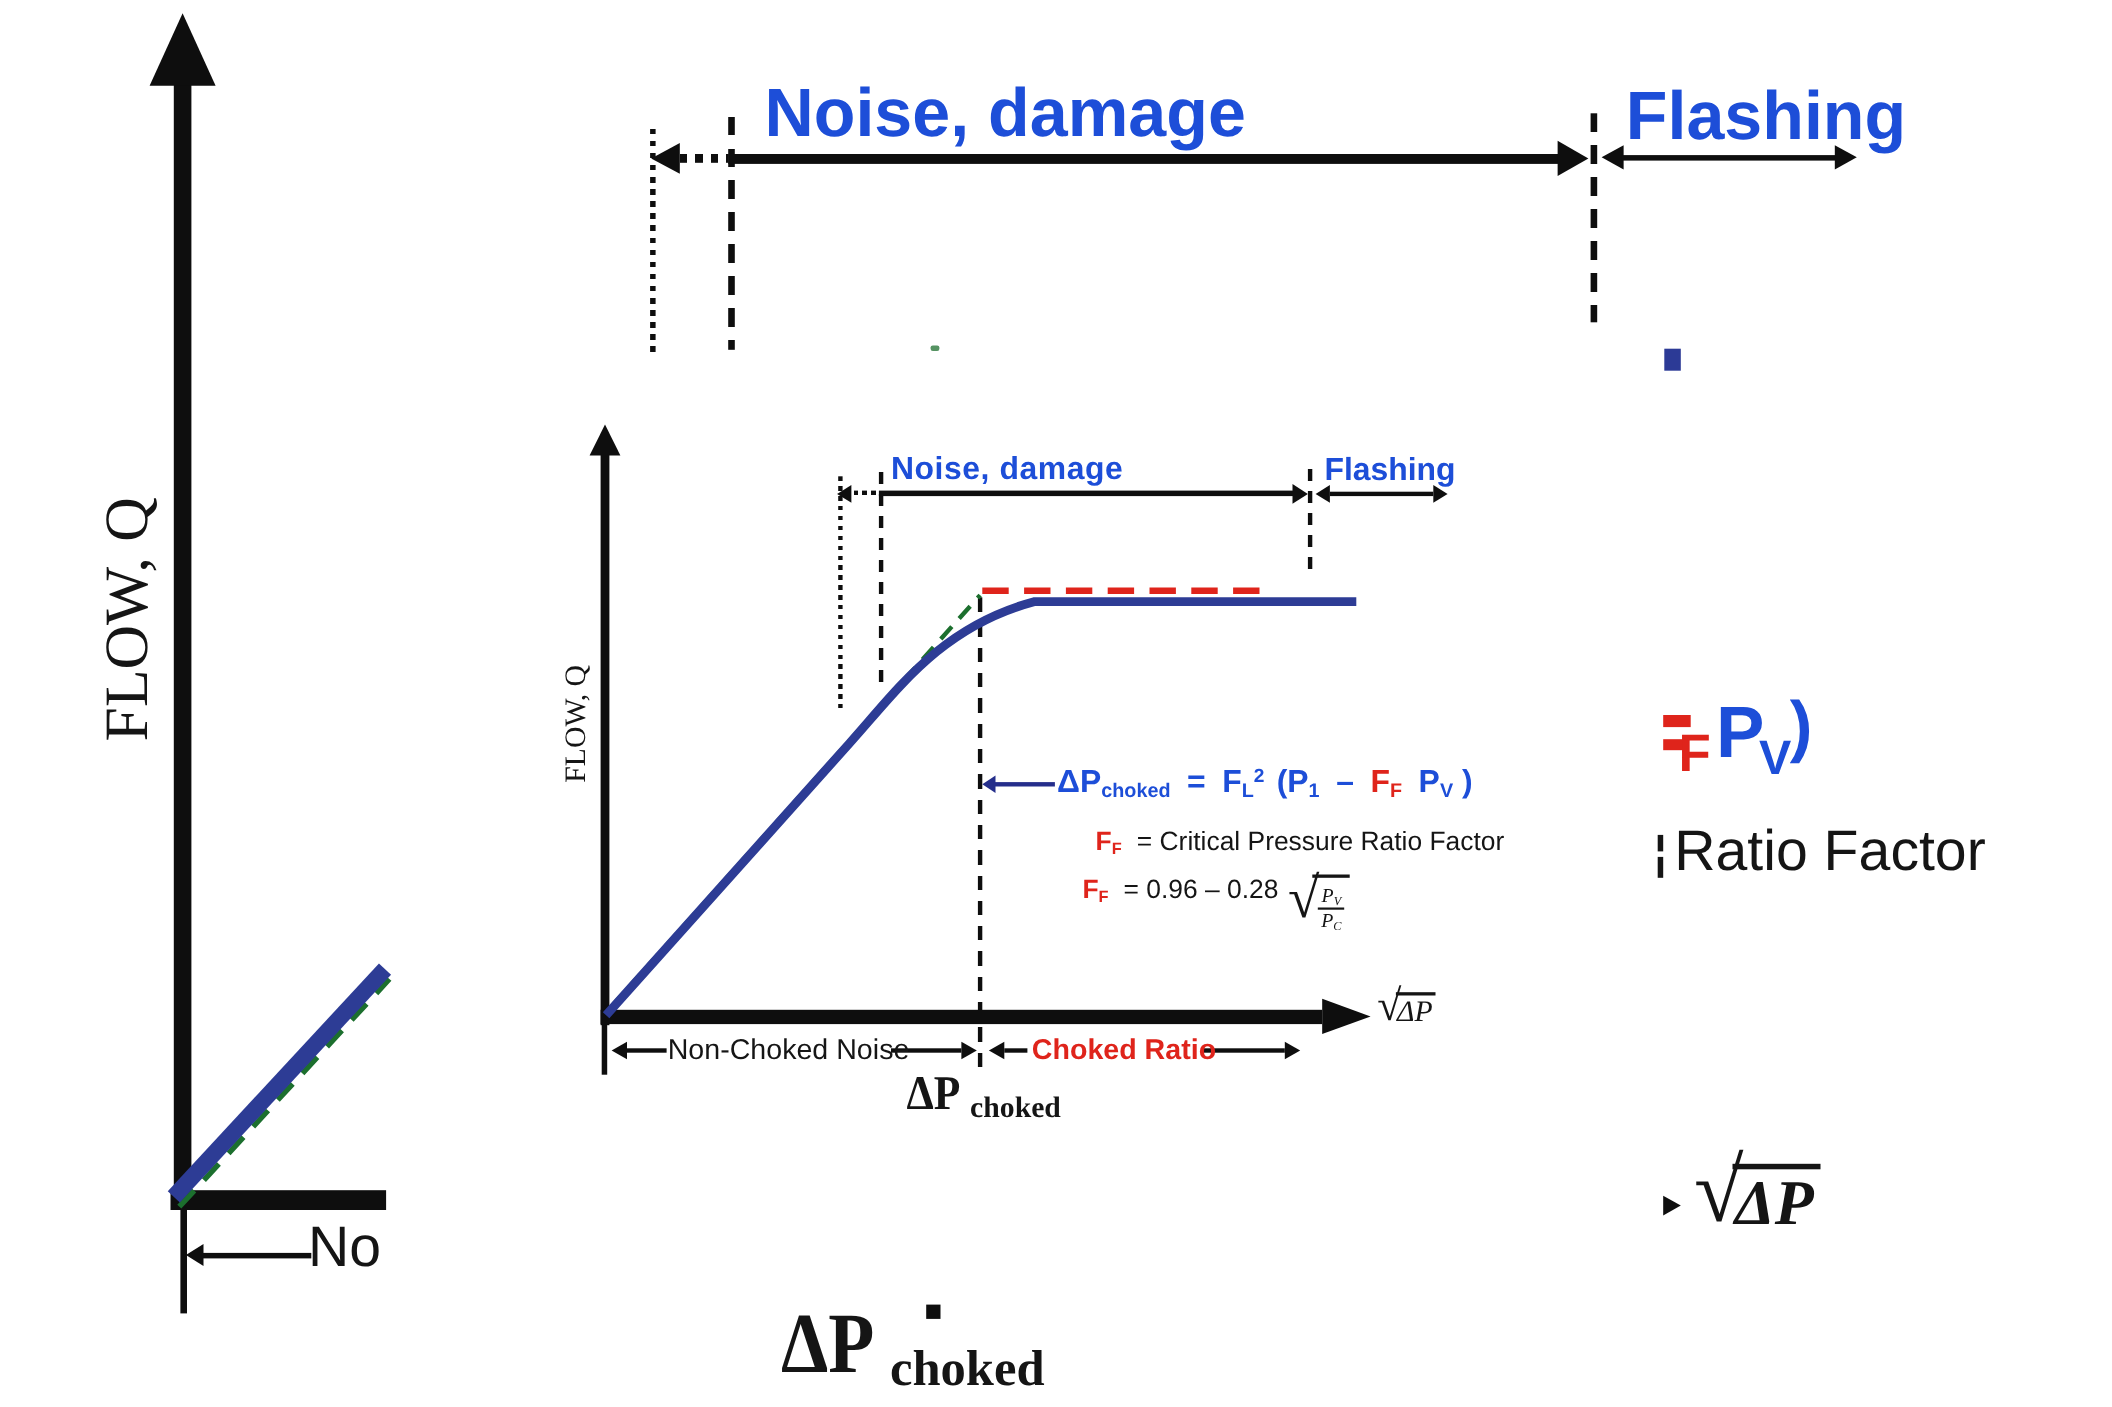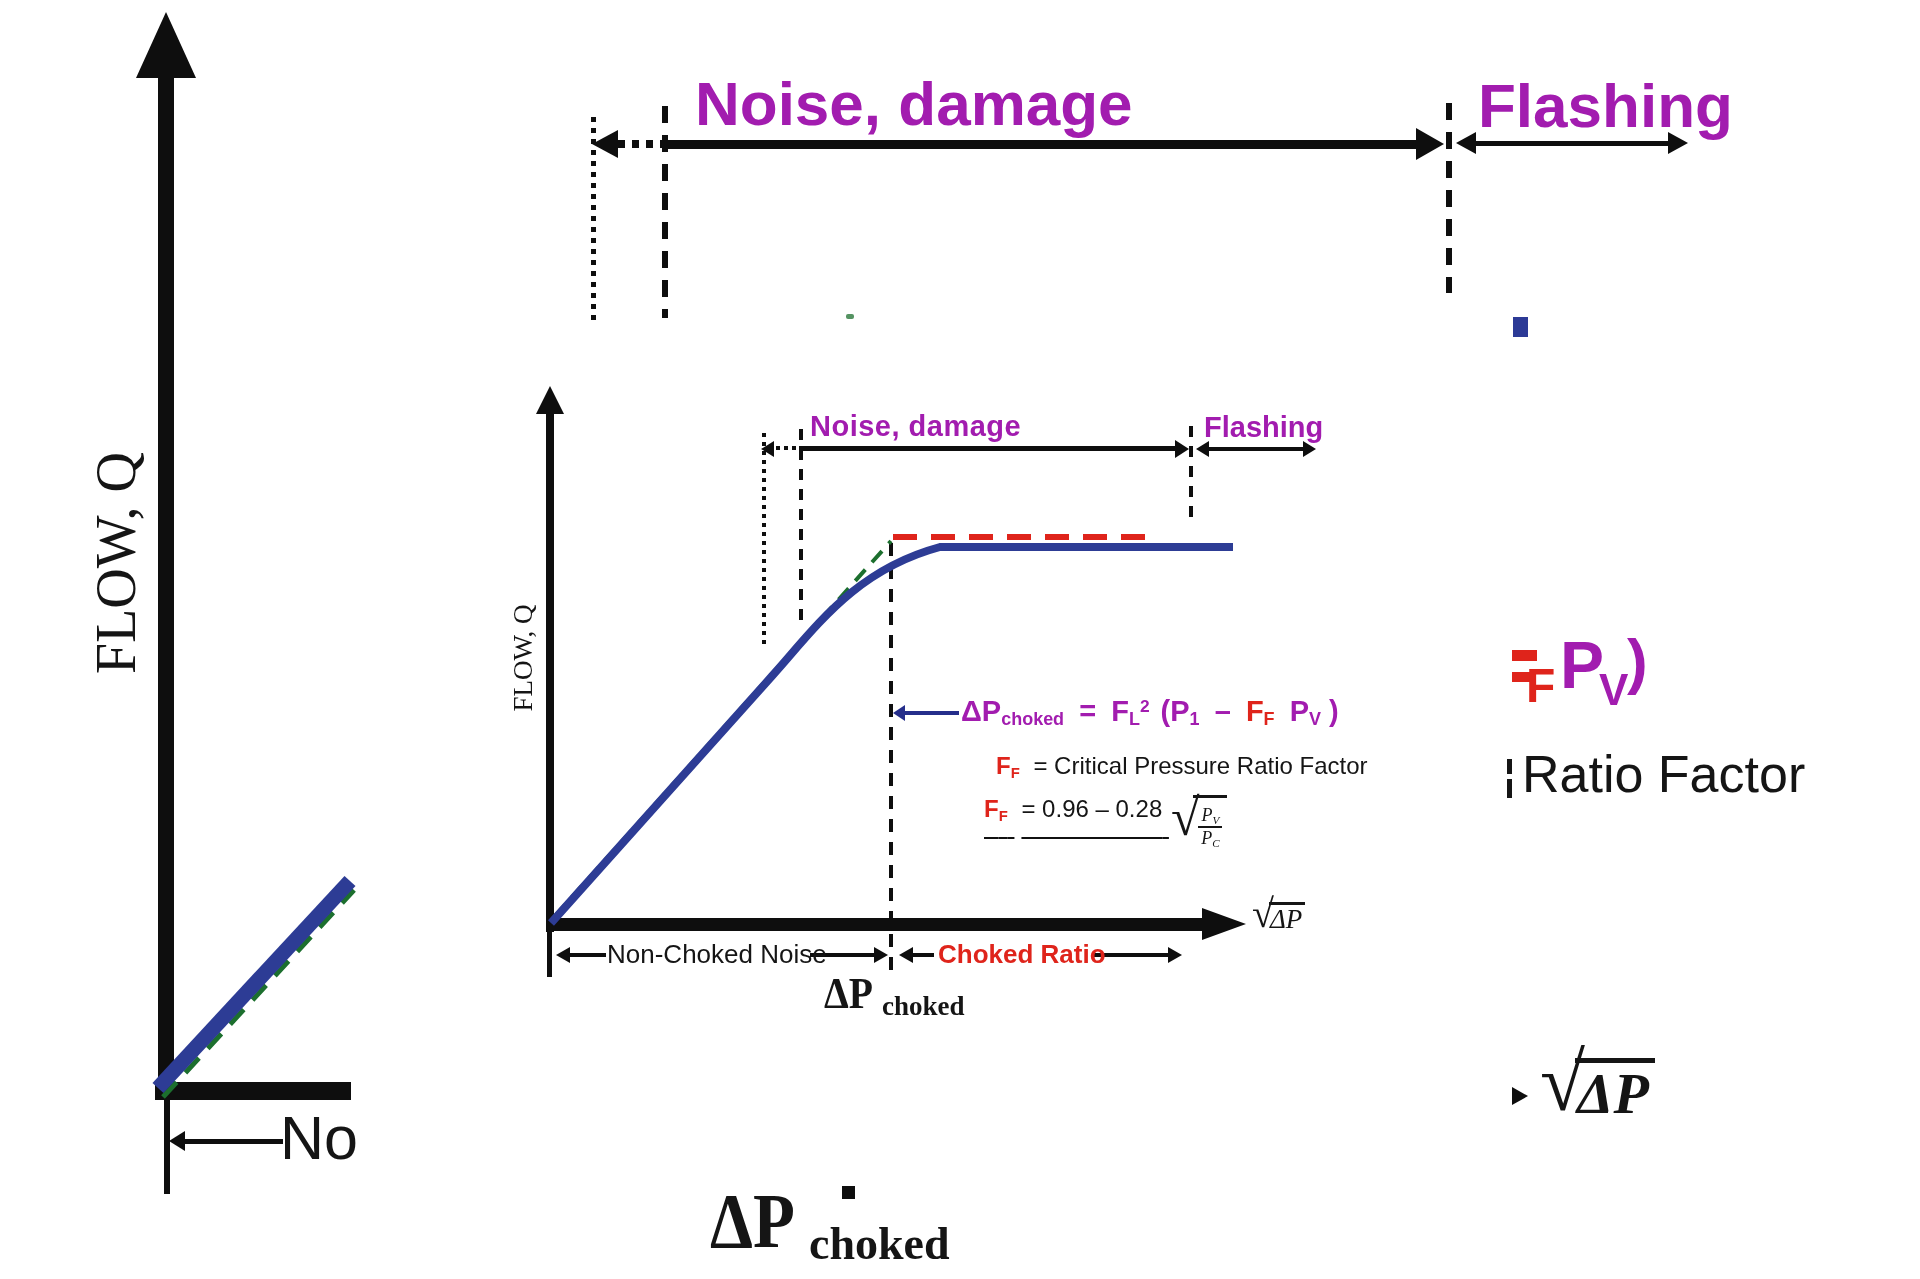--- a/index.html
+++ b/index.html
@@ -8,7 +8,7 @@
   .abs{position:absolute;}
   .bar{position:absolute;background:#0e0e0e;}
   .tri{position:absolute;width:0;height:0;}
-  .navy{color:#a21caf;}
+  .navy{color:#1d4ed8;}
   .red{color:#df241b;}
   .blk{color:#151515;}
   .b{font-weight:bold;}

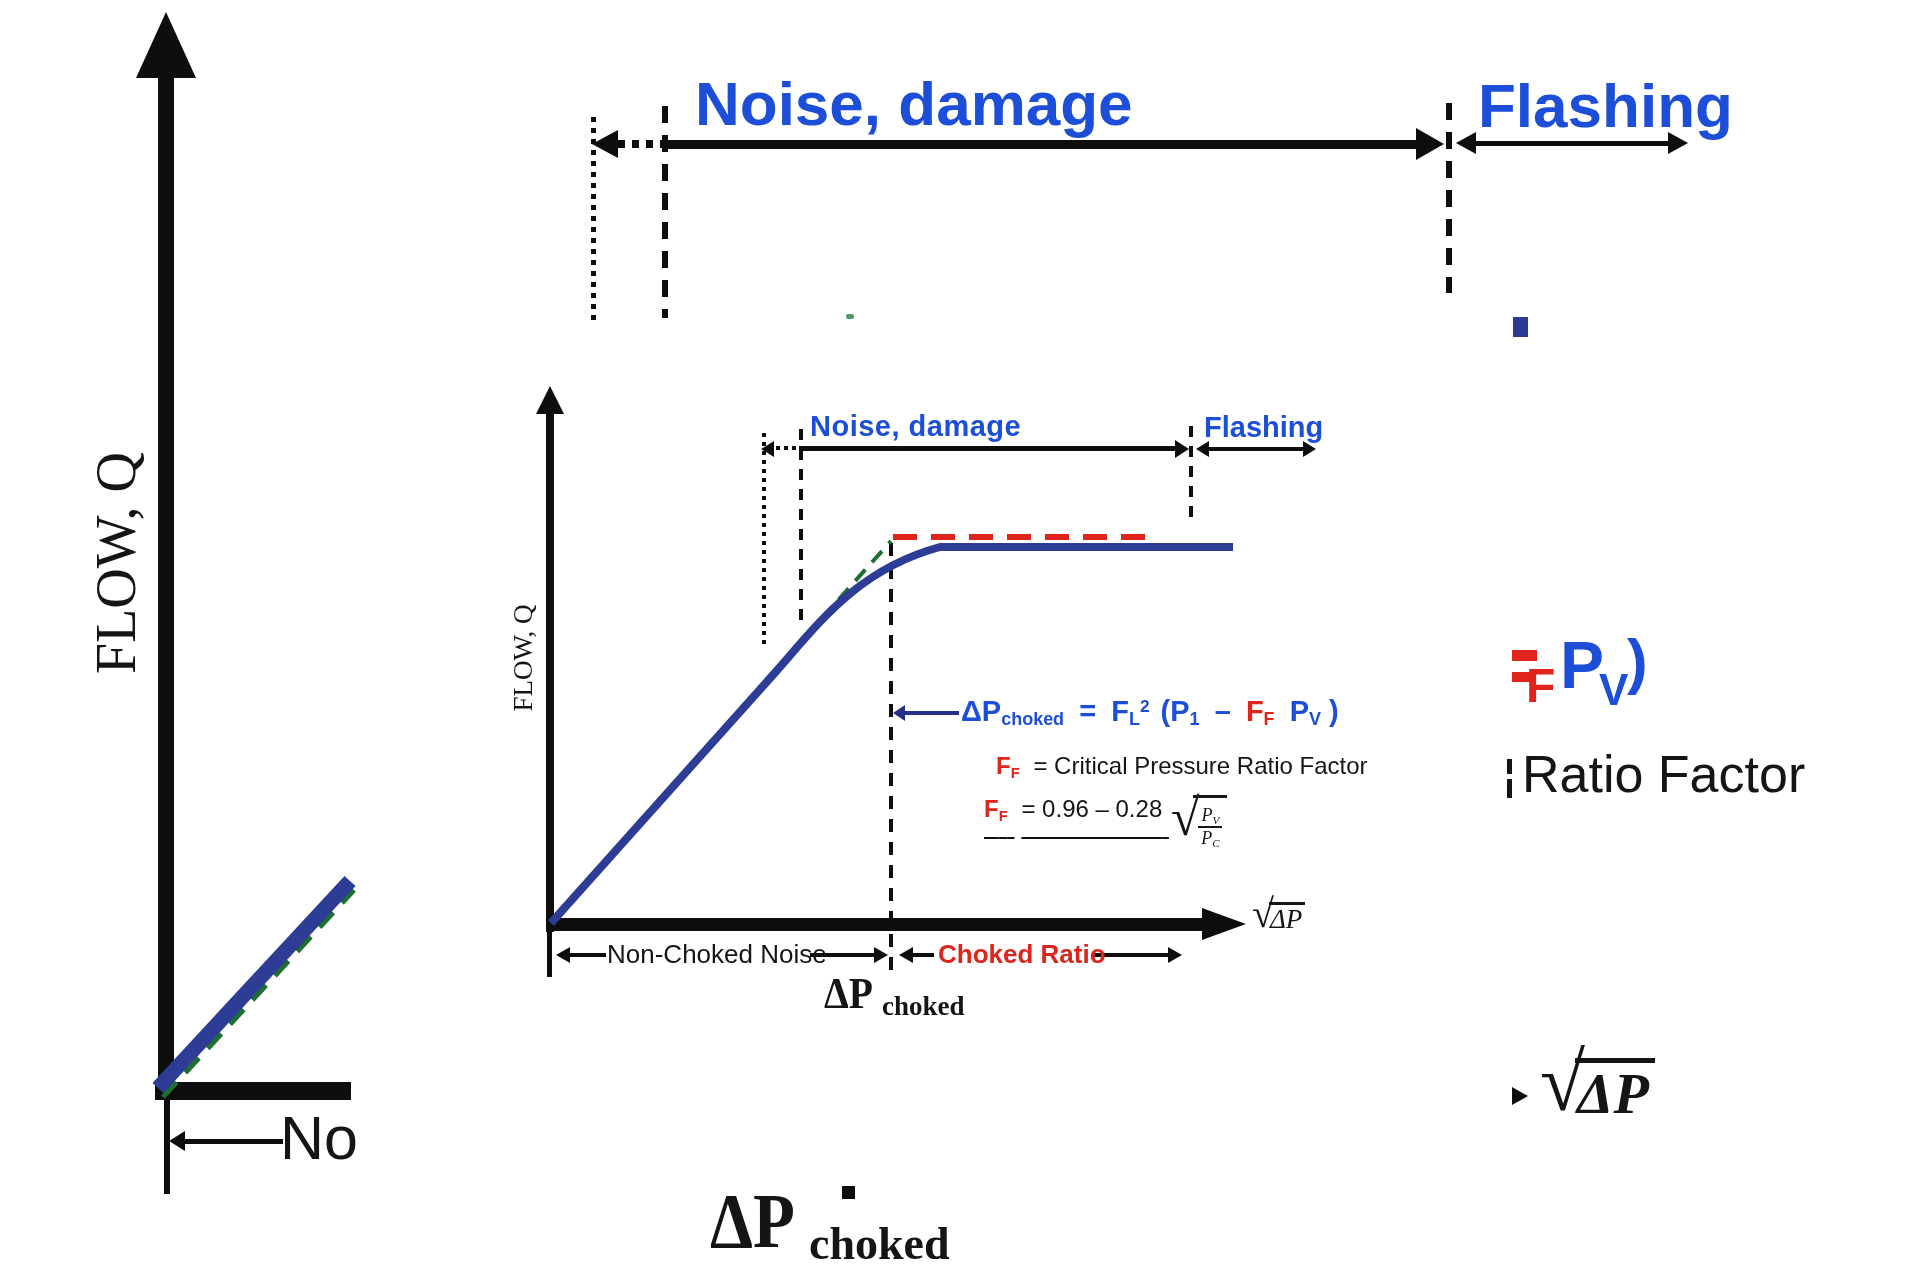--- a/index.html
+++ b/index.html
@@ -172,7 +172,7 @@
     <span class="blk sp">= Critical Pressure Ratio Factor</span>
   </div>
 
-  <div class="abs nowrap" style="left:984px;top:795px;font-size:24px;text-decoration:underline;">
+  <div class="abs nowrap" style="left:984px;top:795px;font-size:24px;">
     <span class="red b" style="vertical-align:18px;"><span>F</span><sub>F</sub></span>
     <span class="blk sp" style="vertical-align:18px;">= 0.96 – 0.28</span>
     <span class="radgrp" style="margin-left:2px;">

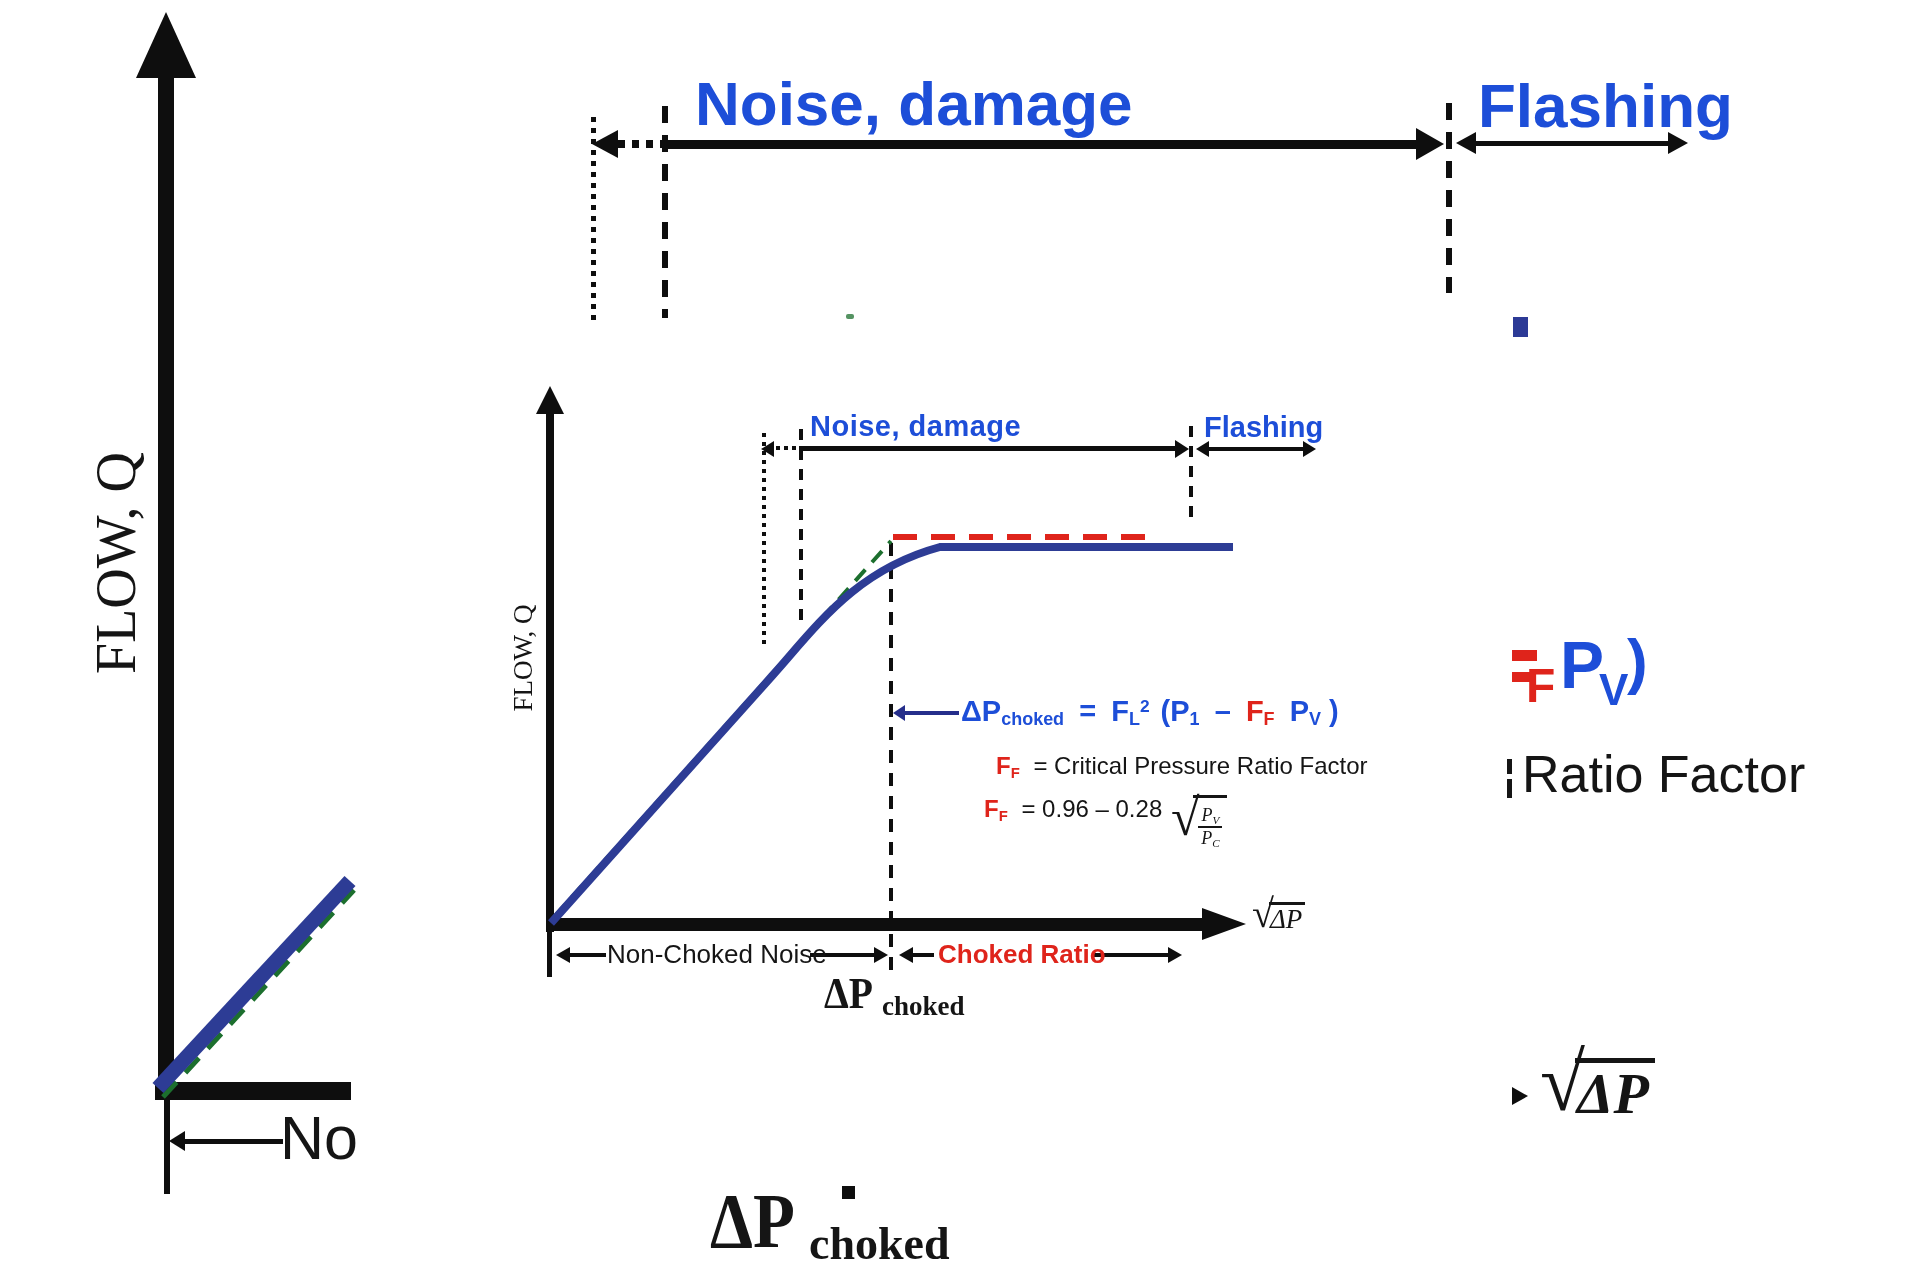--- a/index.html
+++ b/index.html
@@ -106,7 +106,7 @@
 
   <div class="abs navy b nowrap" style="left:1478px;top:75px;font-size:62px;">Flashing</div>
 
-  <div class="abs blk nowrap" style="left:280px;top:1108px;font-size:61px;">No</div>
+  <div class="abs blk nowrap" style="left:280px;top:1108px;font-size:52px;">No</div>
 
   <div class="abs nowrap" style="left:710px;top:1182px;">
     <span class="serif b blk" style="font-size:78px;display:inline-block;transform:scaleX(.88);transform-origin:left bottom;">ΔP</span>

